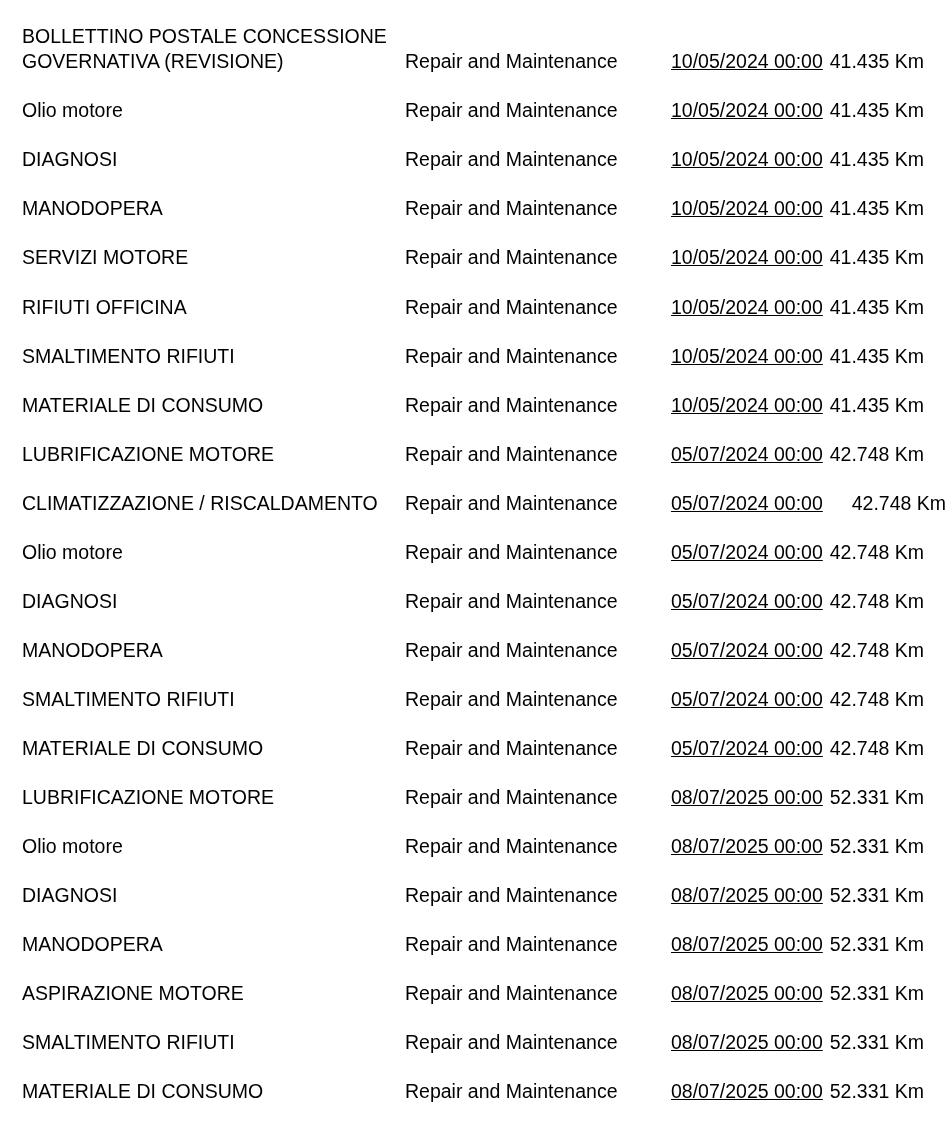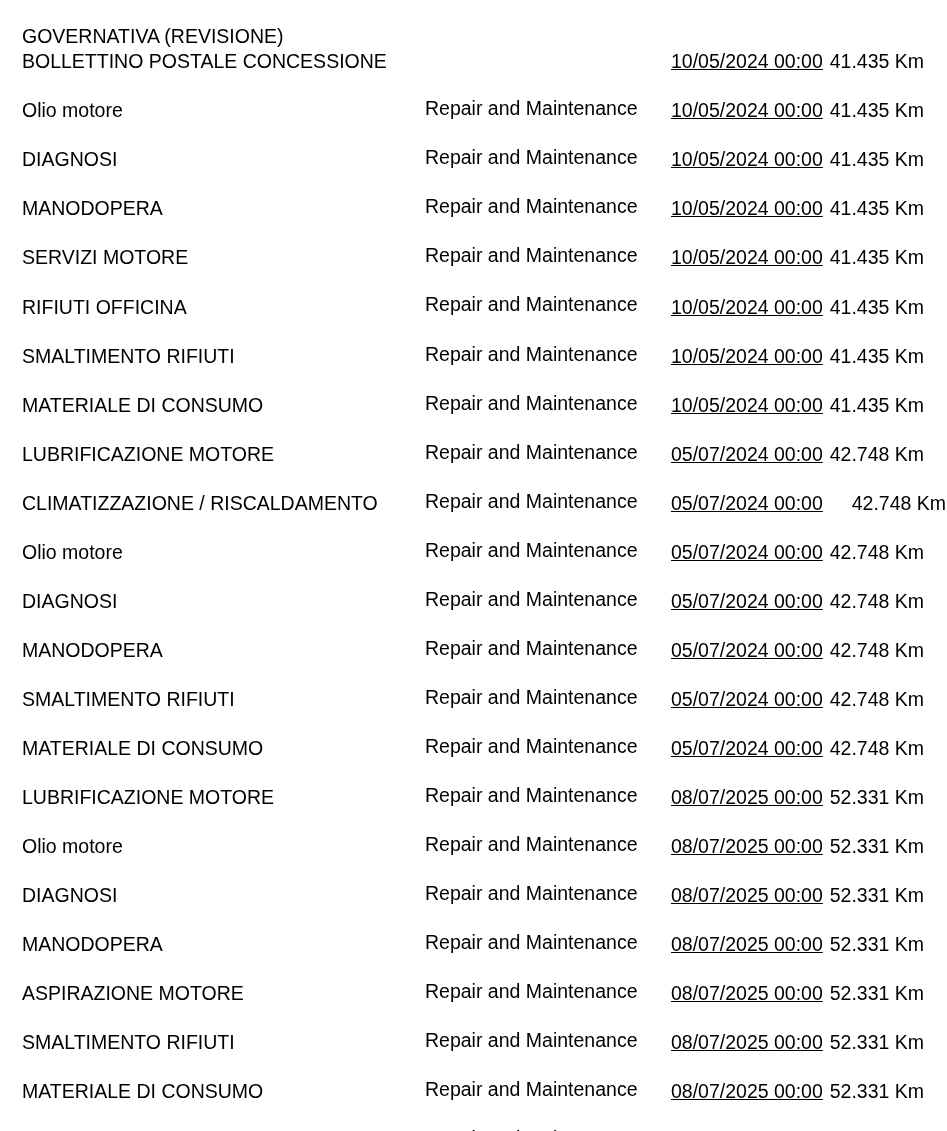--- a/index.html
+++ b/index.html
@@ -21,8 +21,8 @@
 <div id="table">
     <div class="row first" style="top: 49px;">
       <div class="cell c-name">
+        <div>BOLLETTINO POSTALE CONCESSIONE</div>
         <div>GOVERNATIVA (REVISIONE)</div>
-        <div>BOLLETTINO POSTALE CONCESSIONE</div>
       </div>
       <div class="cell c-cat">Repair and Maintenance</div>
       <div class="cell c-date">10/05/2024 00:00</div>

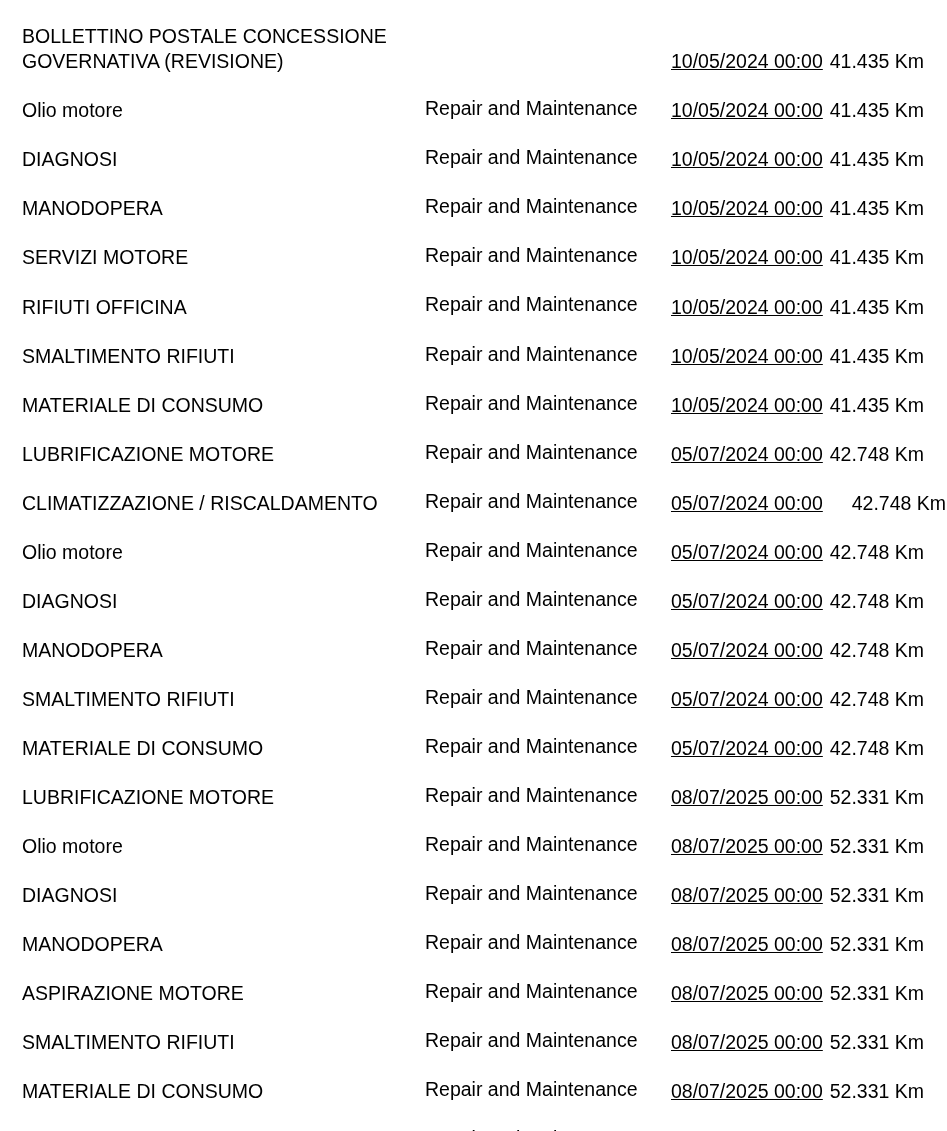--- a/index.html
+++ b/index.html
@@ -10,7 +10,7 @@
     .row { position: absolute; left: 0; width: 947px; height: 24px; }
     .cell { position: absolute; top: 0; white-space: nowrap; line-height: 24px; }
     .c-name { left: 22px; }
-    .c-cat { left: 425px; margin-top: 47px; }
+    .c-cat { left: 405px; }
     .c-date { left: 671px; text-decoration: underline; }
     .c-km { right: 23px; text-align: right; margin-left: 36px; }
     .first .c-name { top: -25px; line-height: 24.5px; white-space: normal; width: 380px; }

